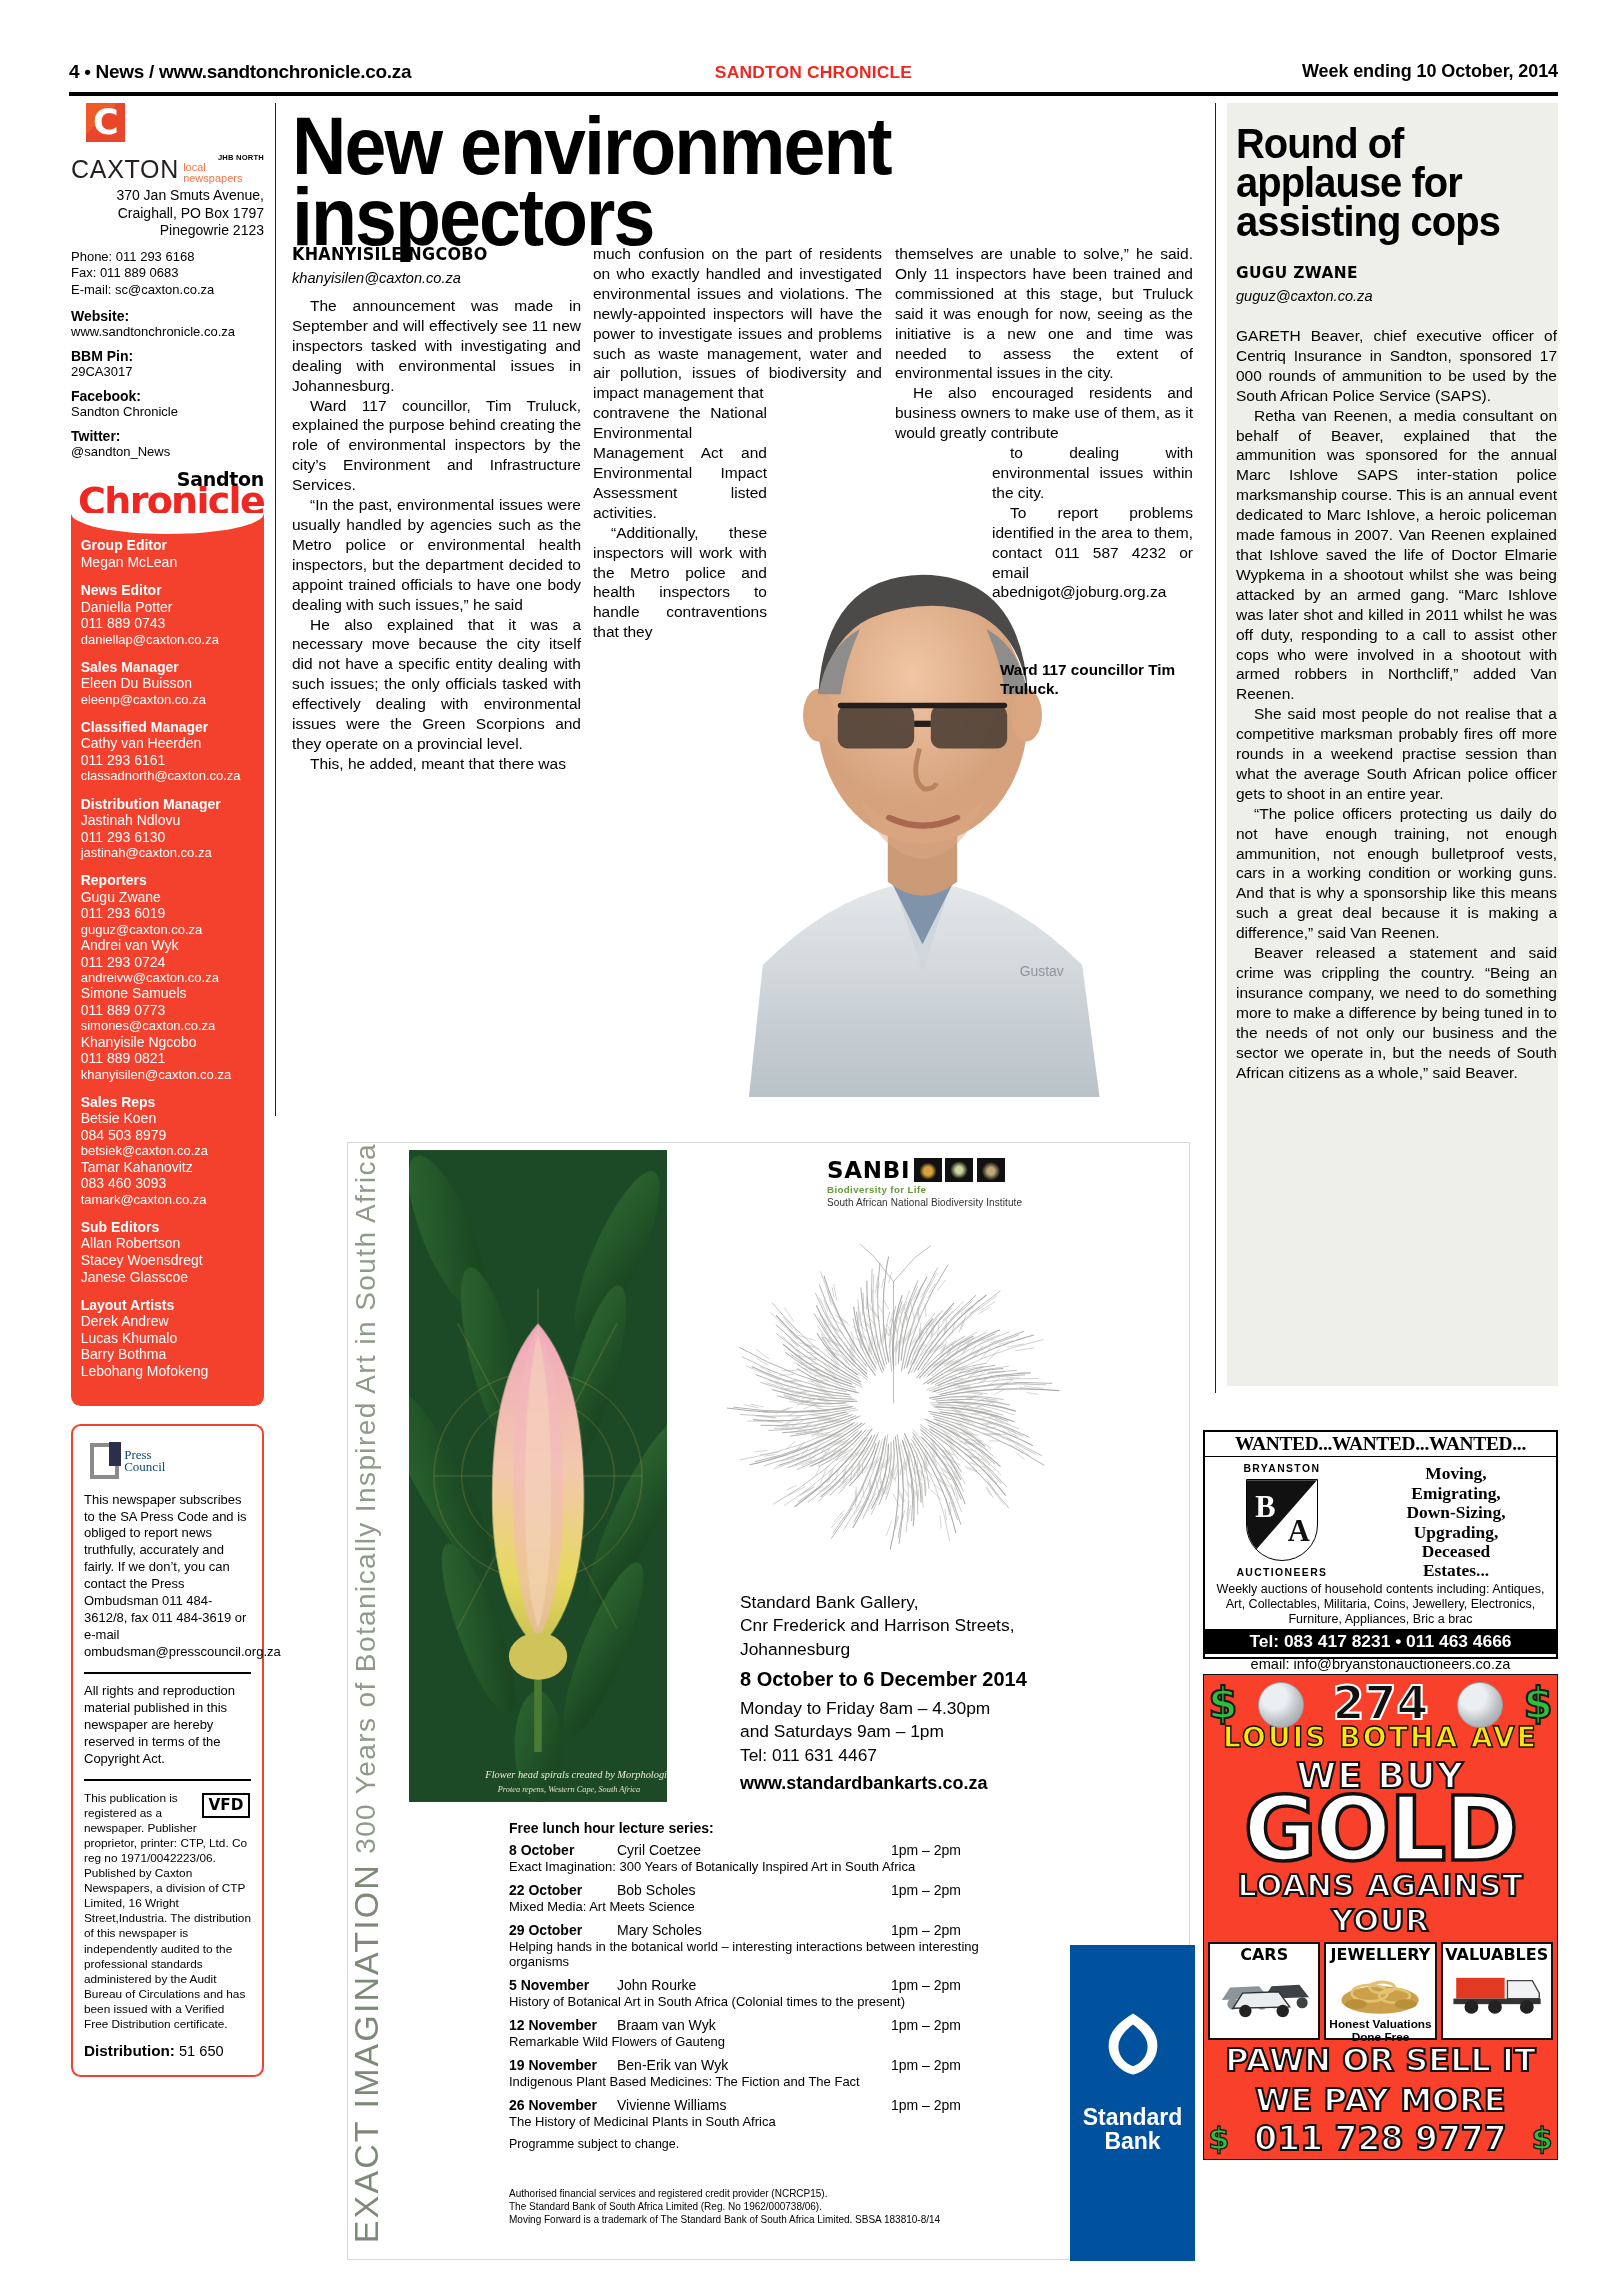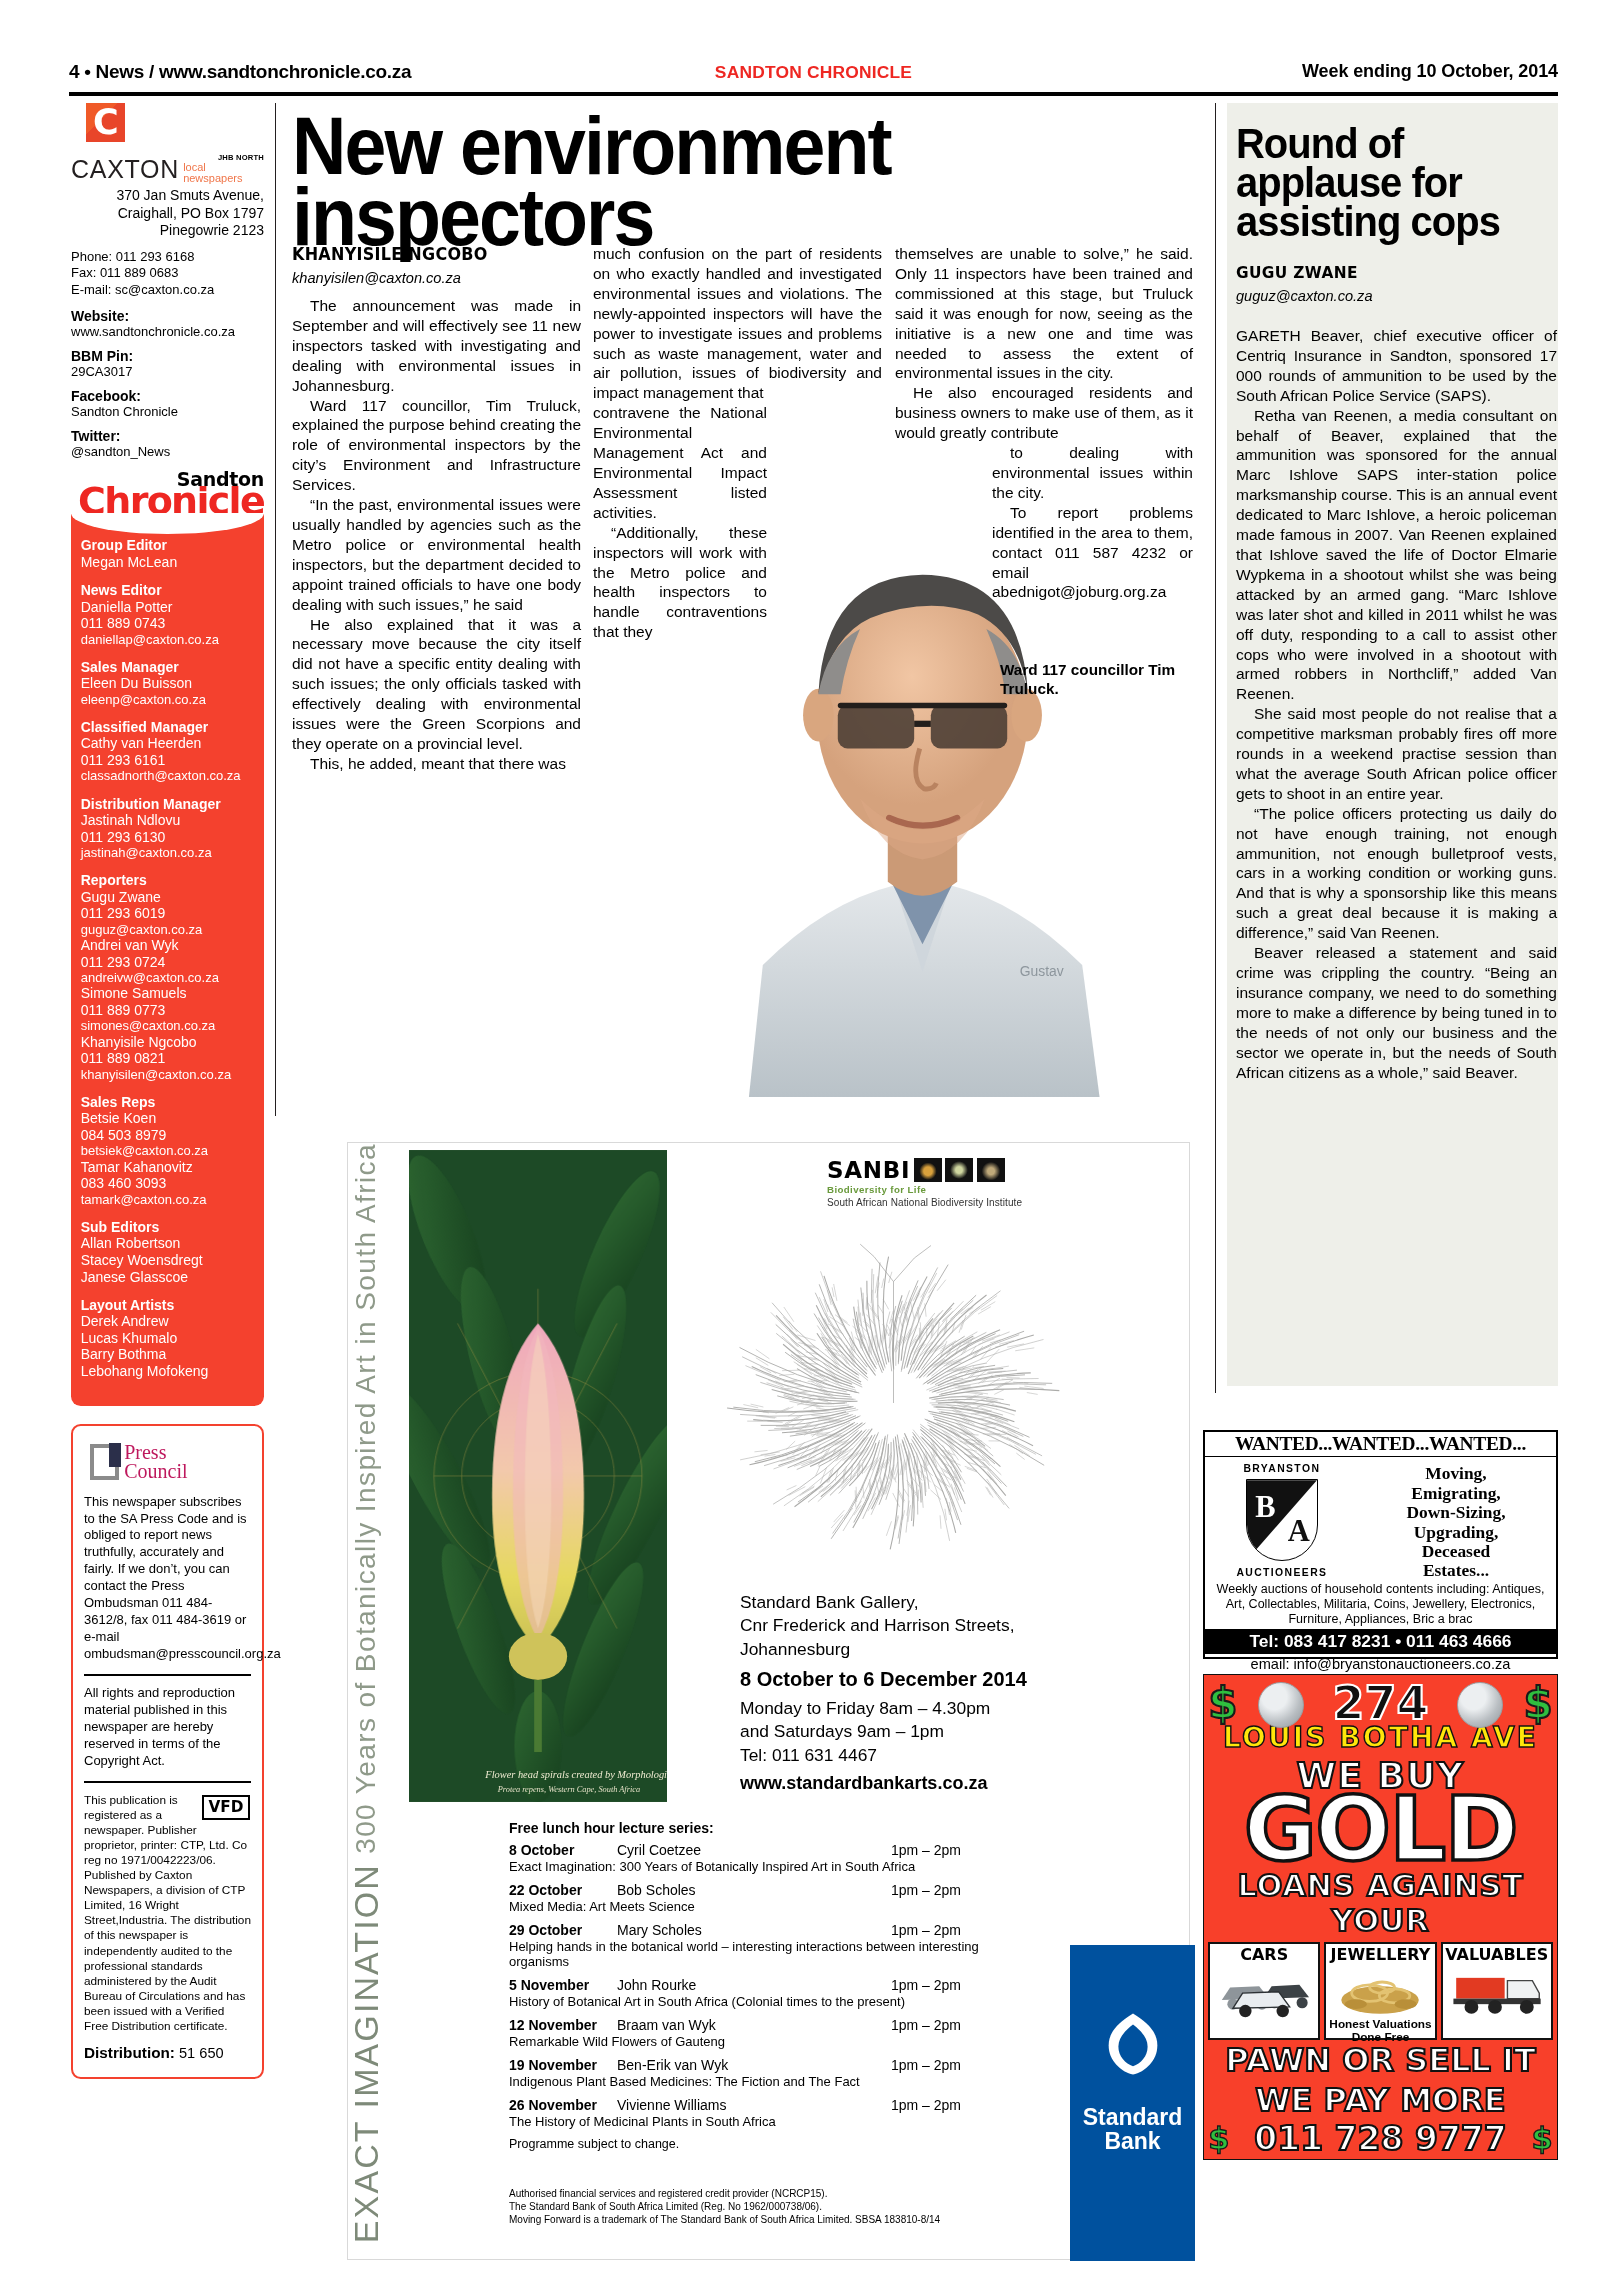--- a/index.html
+++ b/index.html
@@ -66,7 +66,7 @@
   .pc-logo .frame { width: 29px; height: 36px; border: 4.9px solid #8b8b8b; position: relative;}
   .pc-logo .frame::after { content:""; position:absolute; right:-6.2px; top:-4.9px; width:11.8px; height:23.6px;
                            background:#2b2f4a; }
-  .pc-logo .pw { font-family: "Liberation Serif", serif; font-size: 20px; line-height: .95; color:#be185d;}
+  .pc-logo .pw { font-family: "Liberation Serif", serif; font-size: 13px; line-height: .95; color:#0c4a6e;}
   .pc-body { font-size: 13px; line-height: 1.3; }
   .hr-thin { height: 2.1px; background: #000; margin: 11px 0 9.7px 0; }
   .pc-fine { font-size: 11.8px; line-height: 1.28; }

